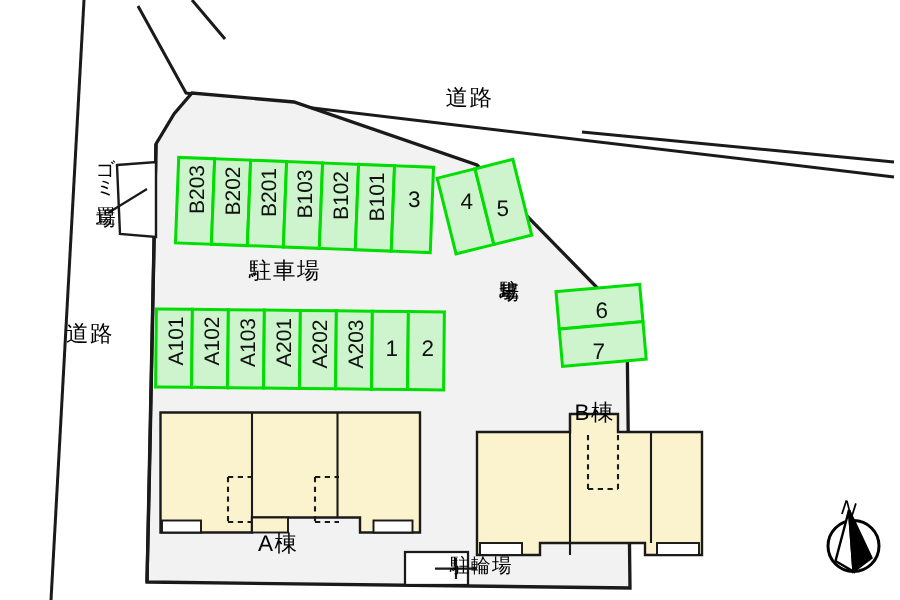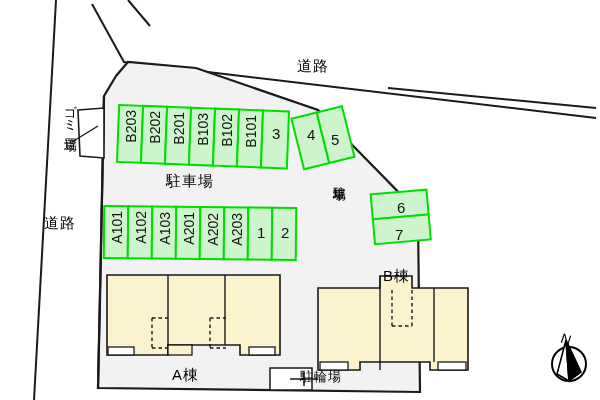--- a/index.html
+++ b/index.html
@@ -165,7 +165,7 @@
 
   <div class="lbl jp-small" style="left:300px;top:370px;">駐輪場</div>
 
-  <div class="lbl jp bld" style="left:172px;top:355px;margin-top:12px;">A棟</div>
+  <div class="lbl jp bld" style="left:172px;top:355px;">A棟</div>
   <div class="lbl jp bld" style="left:383px;top:268px;">B棟</div>
 
   <div class="lbl" style="left:561px;top:332px;font-size:14px;transform:rotate(18deg);">N</div>

